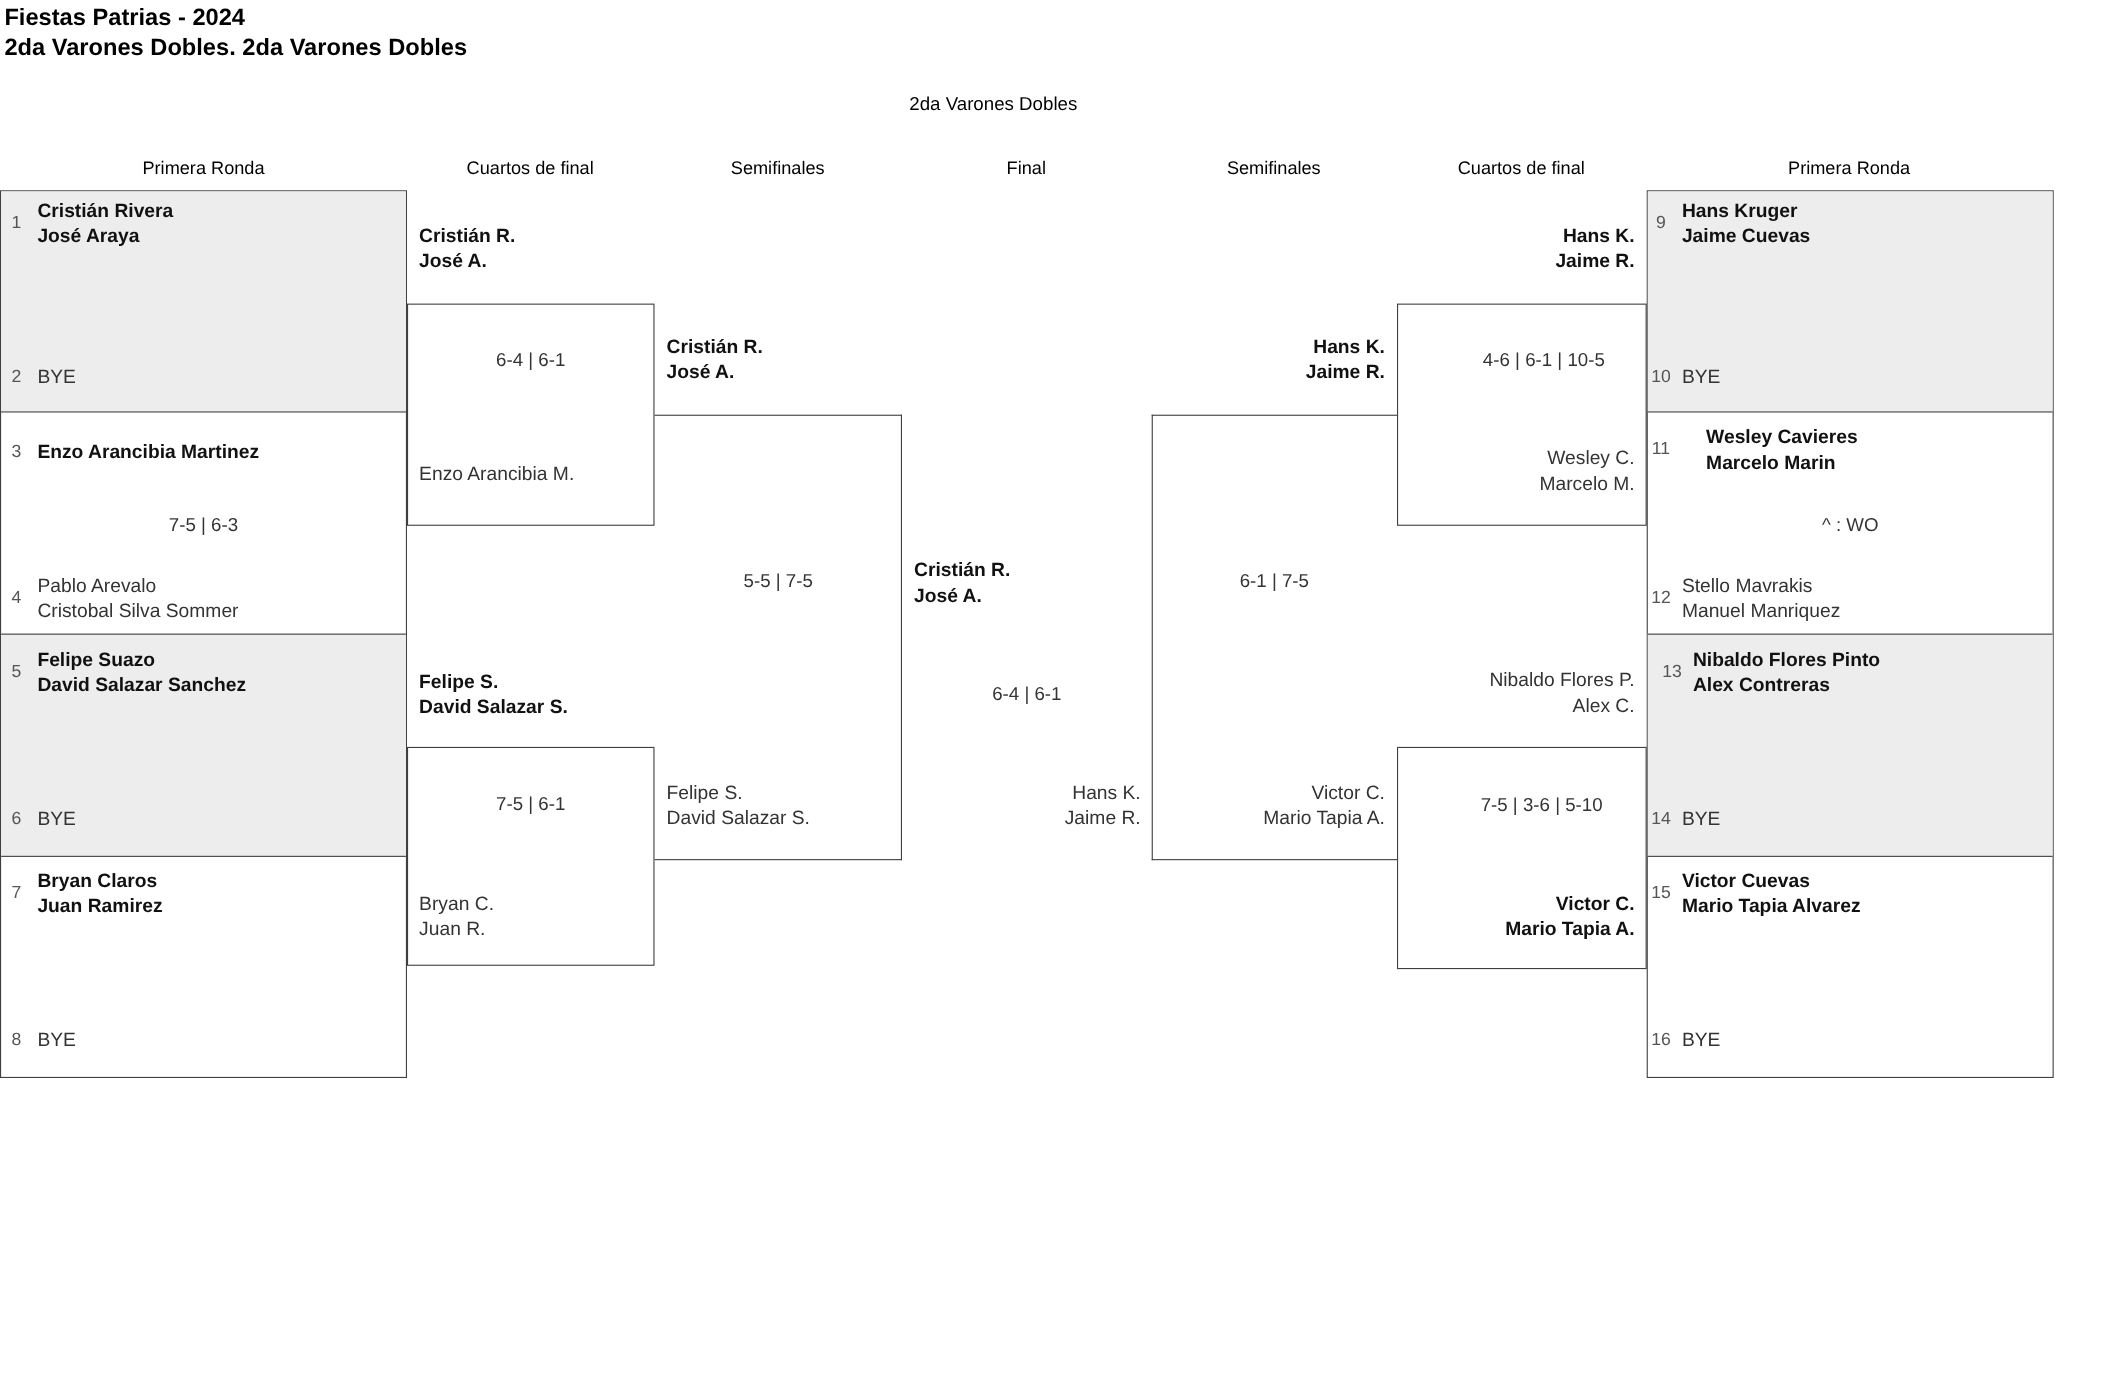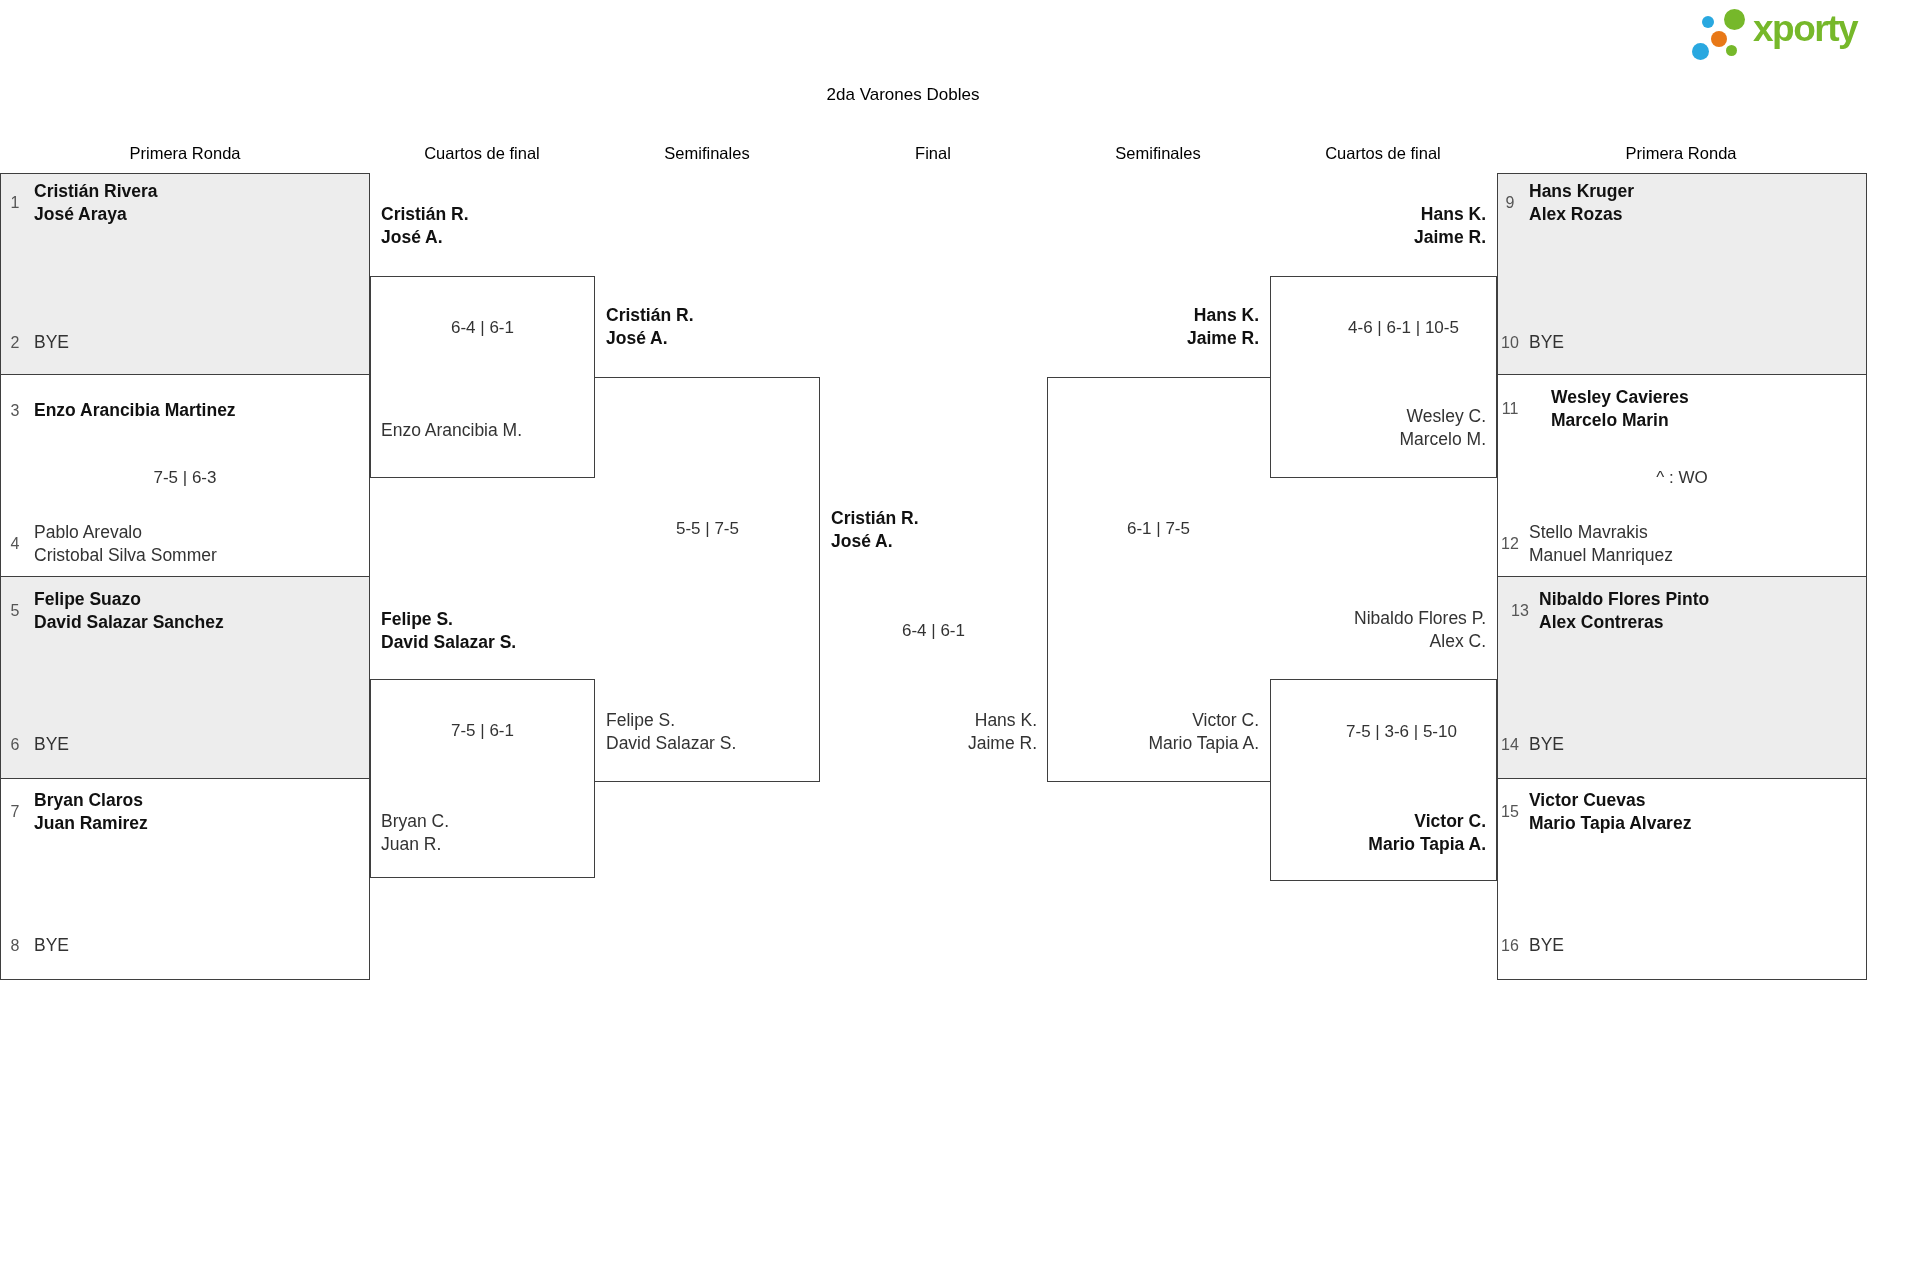--- a/index.html
+++ b/index.html
@@ -31,6 +31,10 @@
 
 <div id="stage">
 
+  <div class="abs pagehead" style="left:4px;top:3px;">
+    <div>Fiestas Patrias - 2024</div>
+    <div>2da Varones Dobles. 2da Varones Dobles</div>
+  </div>
 
   <div class="abs" style="left:1690px;top:0;width:220px;height:62px;">
     <span class="dot" style="left:12px;top:16px;width:12px;height:12px;background:var(--blue);"></span>

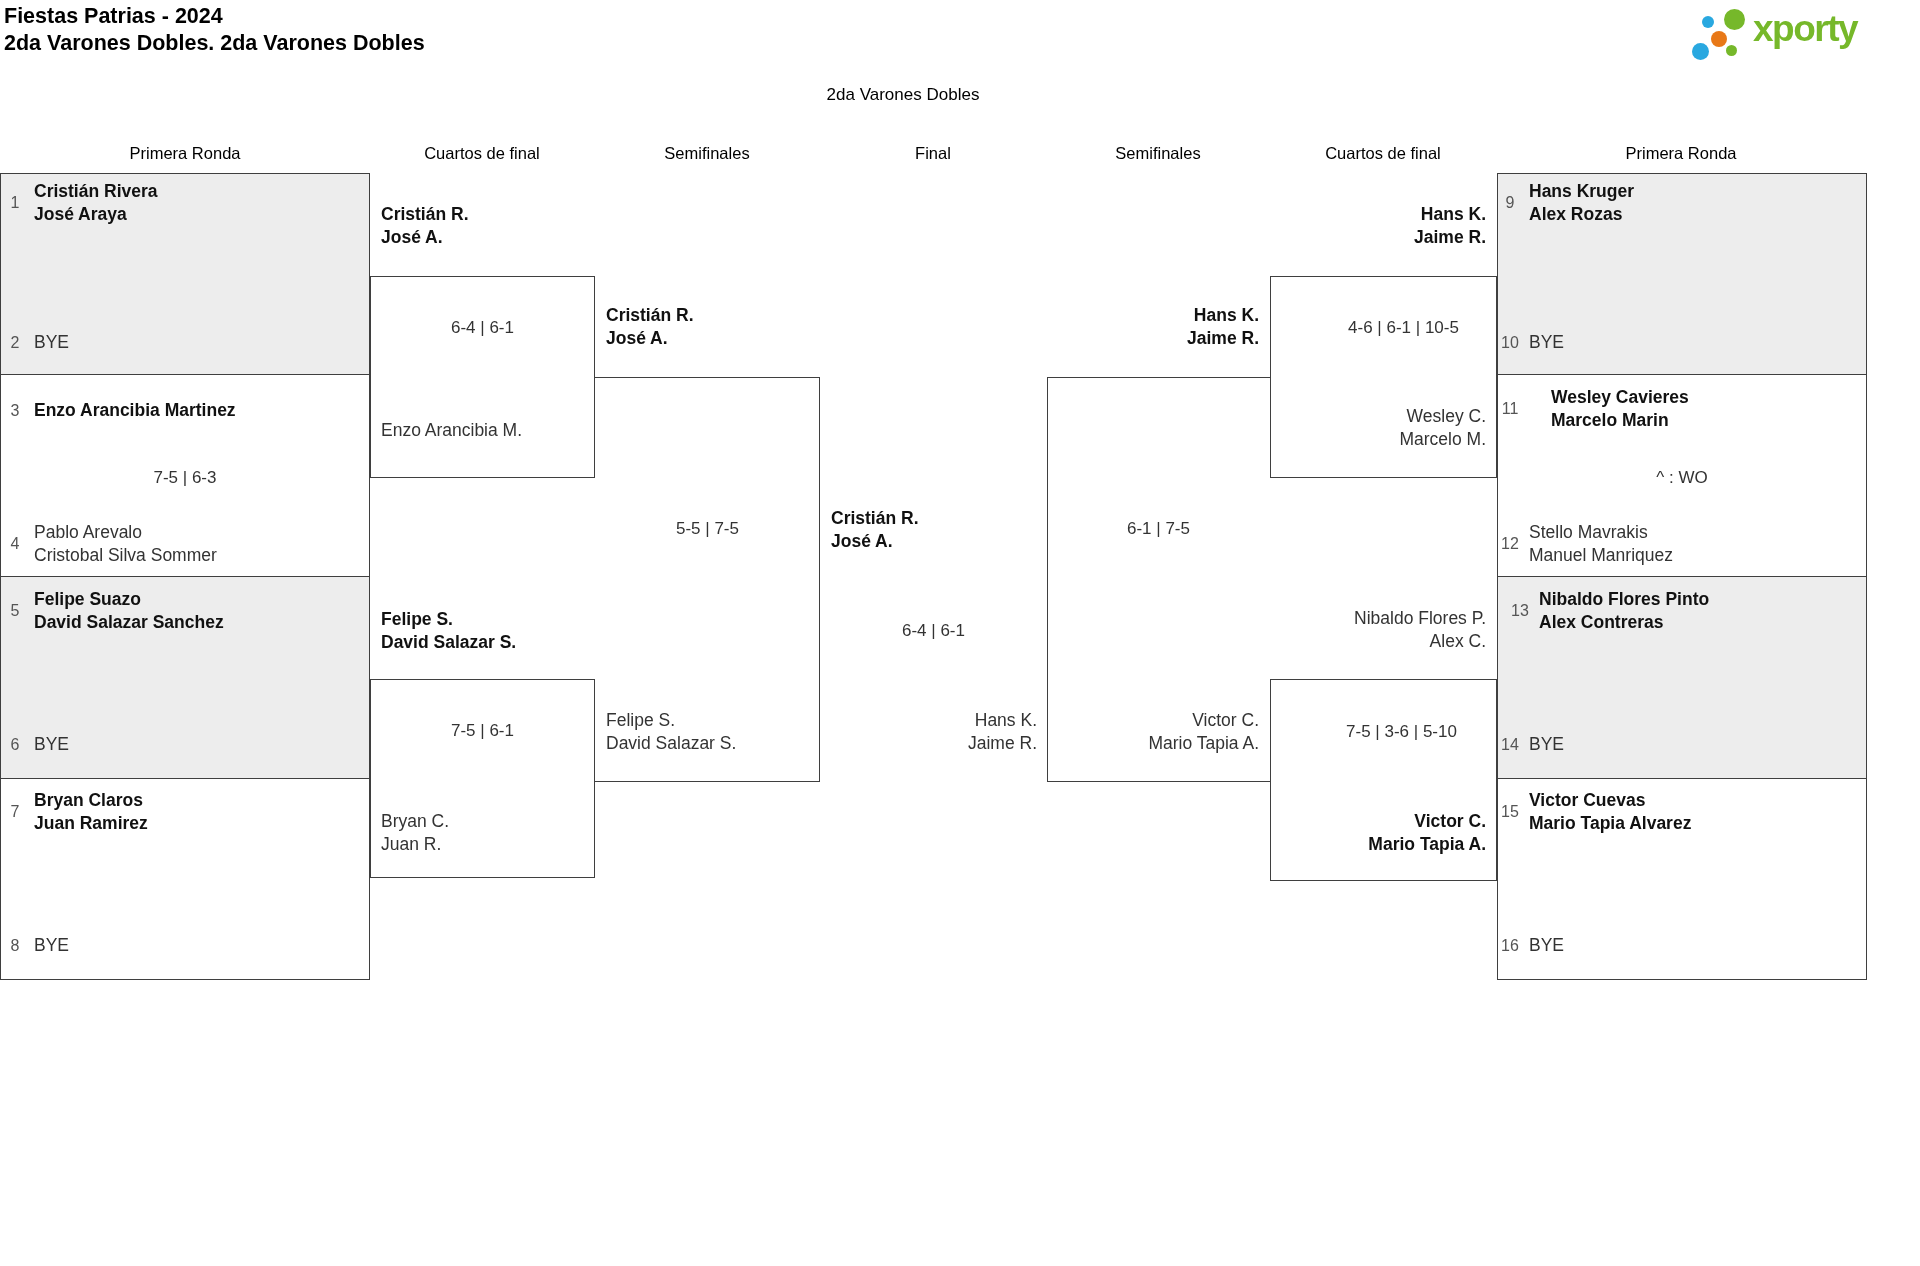--- a/index.html
+++ b/index.html
@@ -36,14 +36,6 @@
     <div>2da Varones Dobles. 2da Varones Dobles</div>
   </div>
 
-  <div class="abs" style="left:1690px;top:0;width:220px;height:62px;">
-    <span class="dot" style="left:12px;top:16px;width:12px;height:12px;background:var(--blue);"></span>
-    <span class="dot" style="left:34px;top:9px;width:21px;height:21px;background:var(--green);"></span>
-    <span class="dot" style="left:21px;top:31px;width:16px;height:16px;background:var(--orange);"></span>
-    <span class="dot" style="left:2px;top:43px;width:17px;height:17px;background:var(--blue);"></span>
-    <span class="dot" style="left:36px;top:45px;width:11px;height:11px;background:var(--green);"></span>
-    <span class="logo-txt" style="left:63px;top:8px;">xporty</span>
-  </div>
 
   <div class="abs btitle" style="left:753px;top:85px;width:300px;">2da Varones Dobles</div>
 

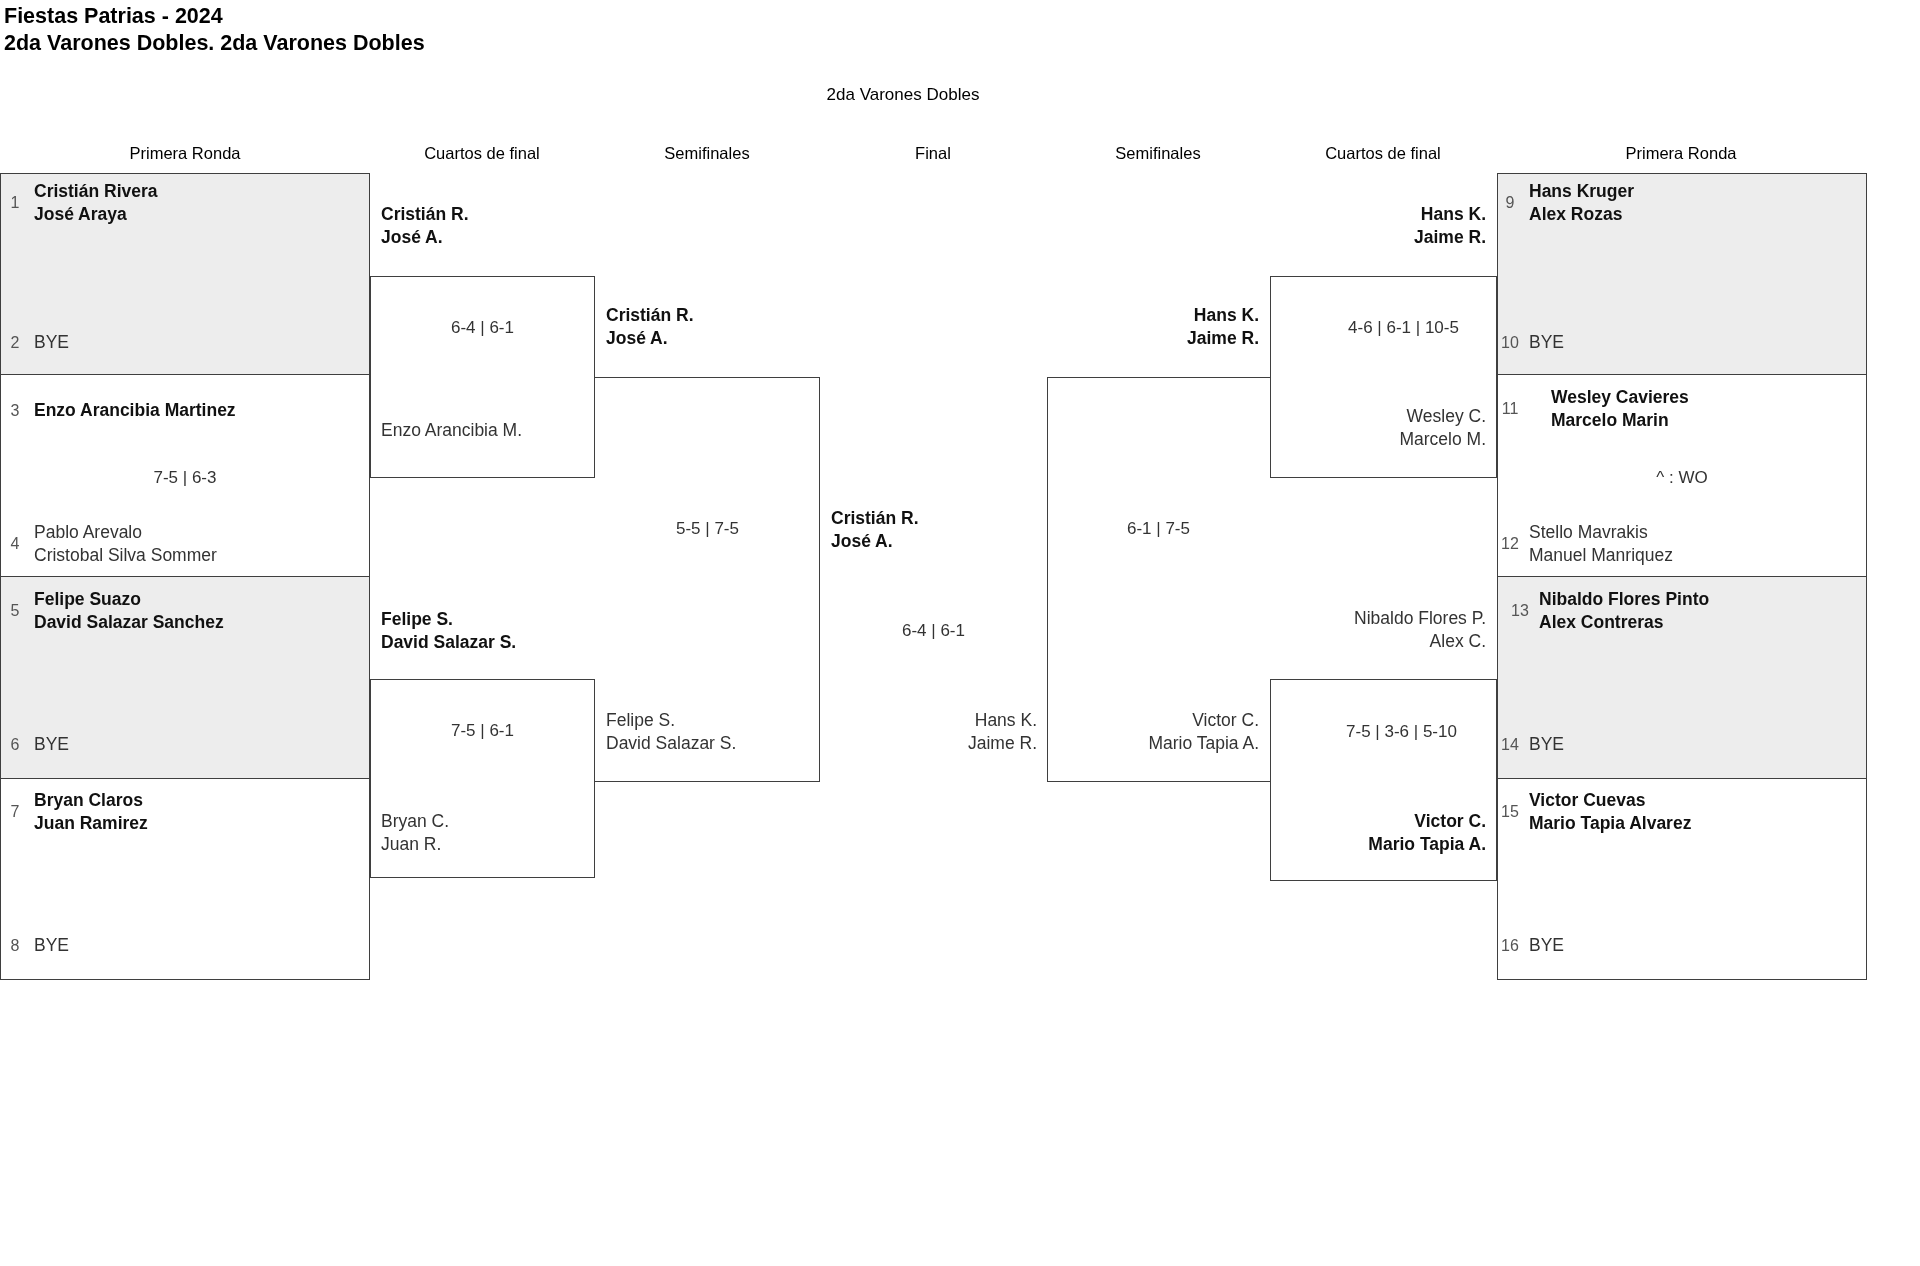--- a/index.html
+++ b/index.html
@@ -127,7 +127,7 @@
     <span class="seed">9</span>
     <span class="nm b">
         <div>Hans Kruger</div>
-        <div>Alex Rozas</div>
+        <div>Jaime Cuevas</div>
       </span>
   </div>
   <div class="entry" style="left:1499px;top:331px;">

